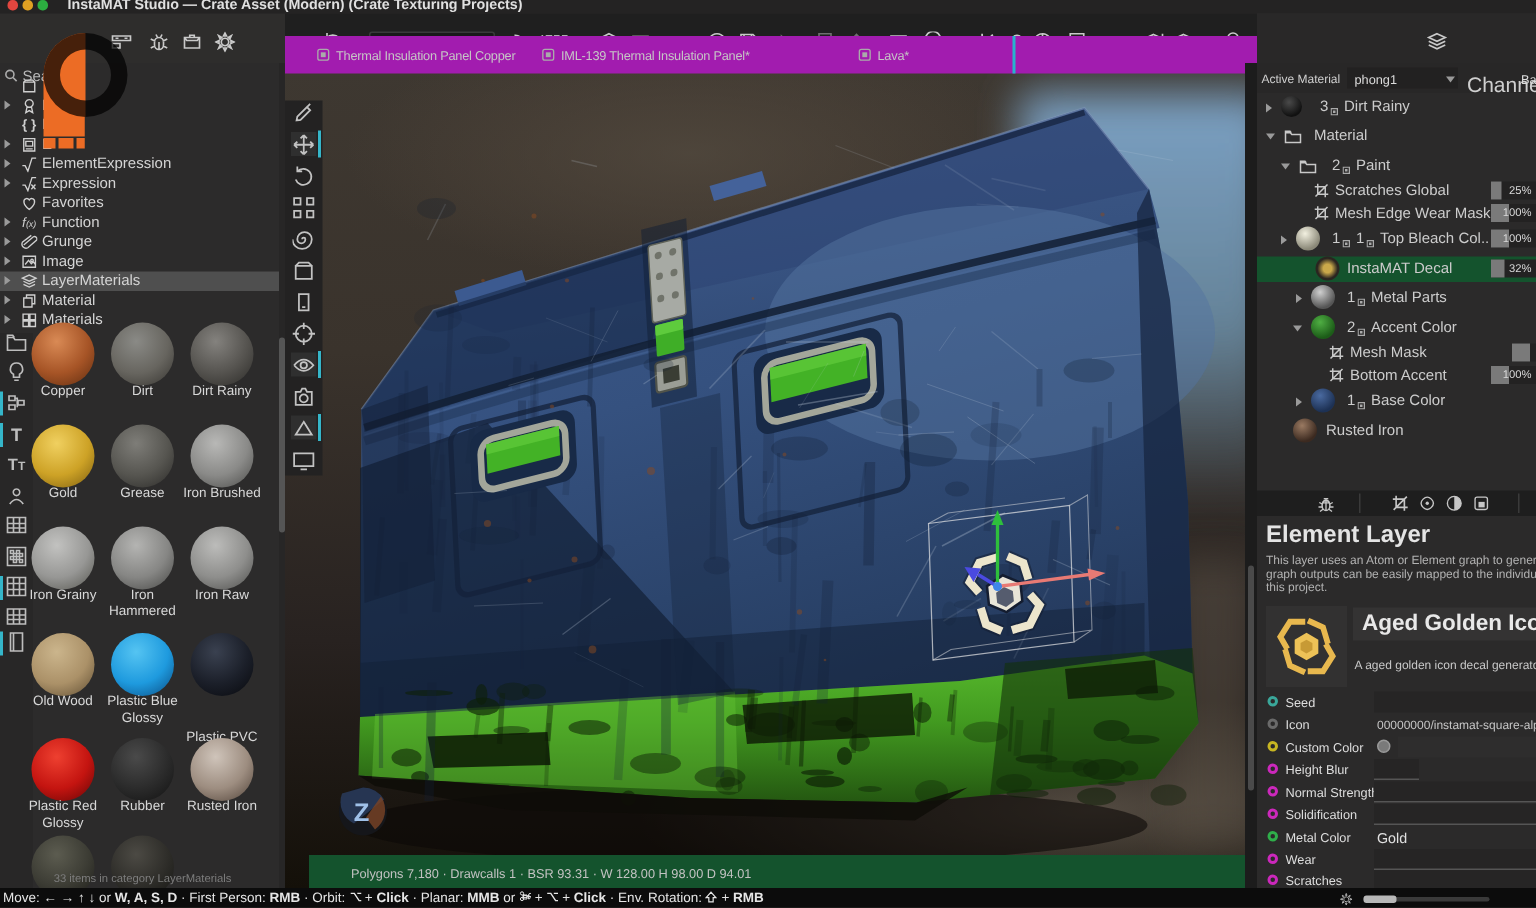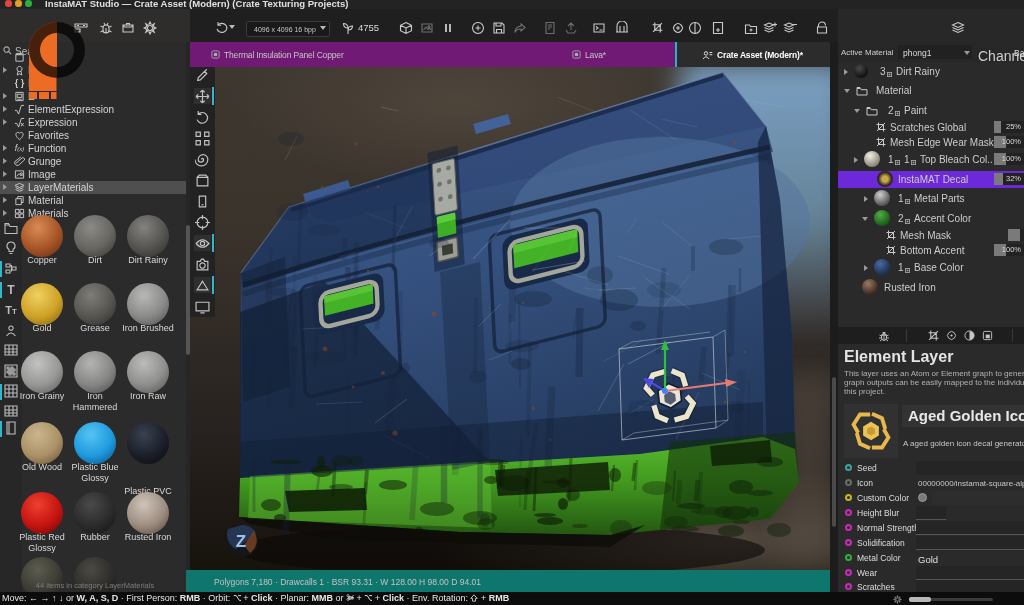--- a/index.html
+++ b/index.html
@@ -29,7 +29,7 @@
 #matcount{position:absolute;left:20px;top:539px;width:150px;text-align:center;font-size:7.5px;color:#7d7d7d}
 
 #viewport{position:absolute;left:190px;top:42px;width:648px;height:550px;background:#211c19}
-#tabbar{position:absolute;left:190px;top:42px;width:648px;height:25px;background:#701a75}
+#tabbar{position:absolute;left:190px;top:24px;width:648px;height:25px;background:#a21caf}
 .tab{position:absolute;top:0;height:25px;display:flex;align-items:center;font-size:8.5px;letter-spacing:-0.15px;color:#c6c6c6;white-space:nowrap}
 #vinfobar{position:absolute;left:186px;top:570px;width:648px;height:22px;background:#0f766e}
 #vinfo{position:absolute;left:28px;bottom:5px;font-size:8.5px;color:#c2c2c2;white-space:nowrap}

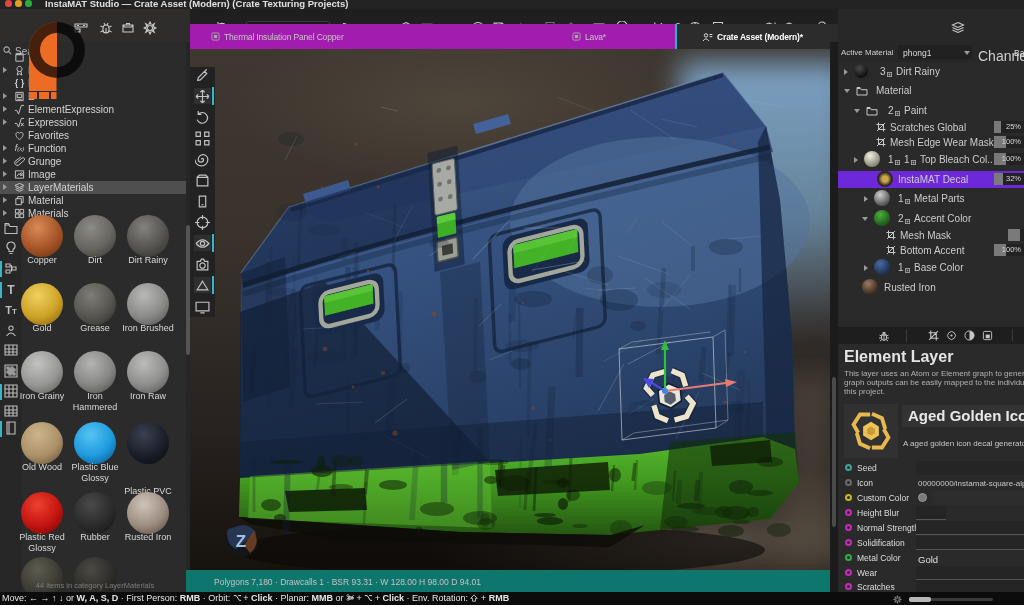--- a/index.html
+++ b/index.html
@@ -707,6 +707,10 @@
           <rect x="1" y="1" width="8" height="8" rx="1.5" fill="none" stroke="#aaa" stroke-width="1"></rect>
           <rect x="3.2" y="3.2" width="3.6" height="3.6" fill="#aaa"></rect>
         </svg>Thermal Insulation Panel Copper</div>
+<div class="tab" style="left:171px"><svg width="9" height="9" viewBox="0 0 10 10" style="margin-right:4px">
+          <rect x="1" y="1" width="8" height="8" rx="1.5" fill="none" stroke="#aaa" stroke-width="1"></rect>
+          <rect x="3.2" y="3.2" width="3.6" height="3.6" fill="#aaa"></rect>
+        </svg>IML-139 Thermal Insulation Panel*</div>
 <div class="tab" style="left:382px"><svg width="9" height="9" viewBox="0 0 10 10" style="margin-right:4px">
           <rect x="1" y="1" width="8" height="8" rx="1.5" fill="none" stroke="#aaa" stroke-width="1"></rect>
           <rect x="3.2" y="3.2" width="3.6" height="3.6" fill="#aaa"></rect>

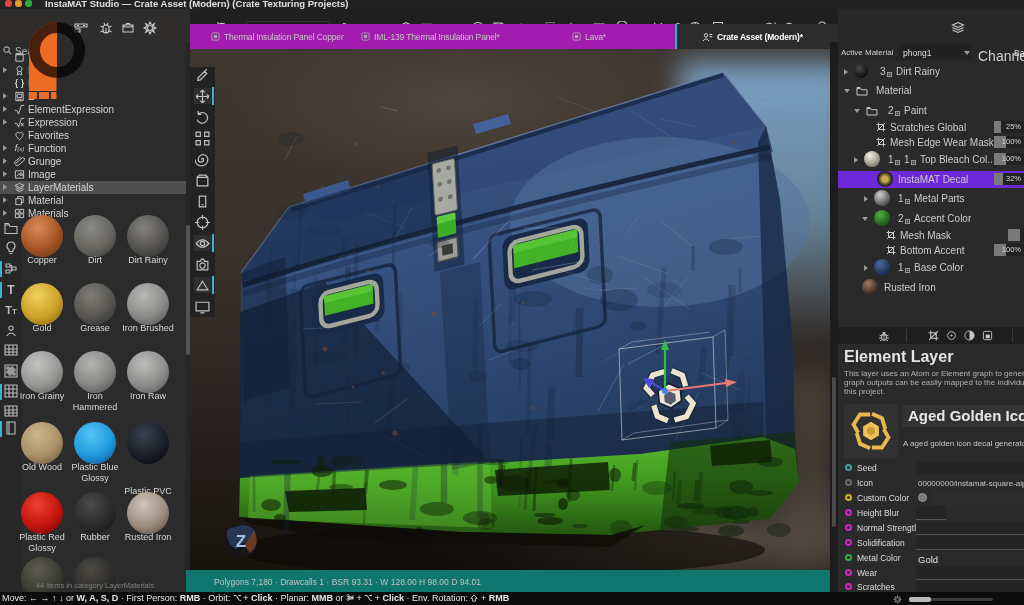--- a/index.html
+++ b/index.html
@@ -716,11 +716,6 @@
           <rect x="3.2" y="3.2" width="3.6" height="3.6" fill="#aaa"></rect>
         </svg>Lava*</div>
 <div style="position:absolute;left:485px;top:0;width:2px;height:25px;background:#27b3cd"></div>
-<div class="tab" style="left:487px;width:161px;background:#2c2c2c;color:#fff;font-weight:bold;padding-left:25px"><svg width="11" height="10" viewBox="0 0 11 10" style="margin-right:4px">
-          <circle cx="4" cy="3.4" r="1.7" fill="none" stroke="#ddd"></circle>
-          <path d="M1 9 q3 -4.4 6 0" fill="none" stroke="#ddd"></path>
-          <path d="M7.5 2.5 l2.8 0 m-2.8 2.2 l2.8 0" stroke="#ddd"></path>
-        </svg>Crate Asset (Modern)*</div>
 </div>
 <div id="vinfobar">
       <div id="vinfo">Polygons 7,180 · Drawcalls 1 · BSR 93.31 · W 128.00 H 98.00 D 94.01</div>

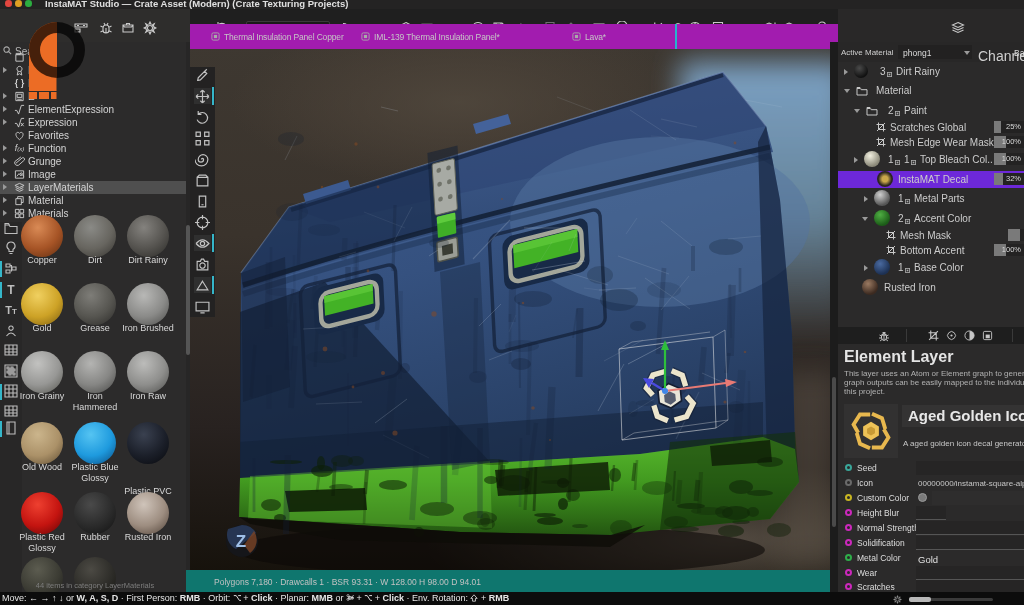--- a/index.html
+++ b/index.html
@@ -789,7 +789,7 @@
         <span class="txt" style="left:82px">Top Bleach Col..</span>
         <span class="pct"><i style="width:12px"></i><span style="position:relative">100%</span></span>
       </div>
-<div class="lrow" style="top:129px; background:#6d28d9;padding-left:44px;">
+<div class="lrow" style="top:129px; background:#14532d;padding-left:44px;">
         <span class="abs" style="left:39px;top:0px;width:16px;height:16px;border-radius:50%;background:radial-gradient(circle at 50% 50%,#caa84a 25%,#2a2520 60%)"></span>
         <span class="txt" style="left:60px">InstaMAT Decal</span>
         <span class="pct"><i style="width:9px"></i><span style="position:relative">32%</span></span>

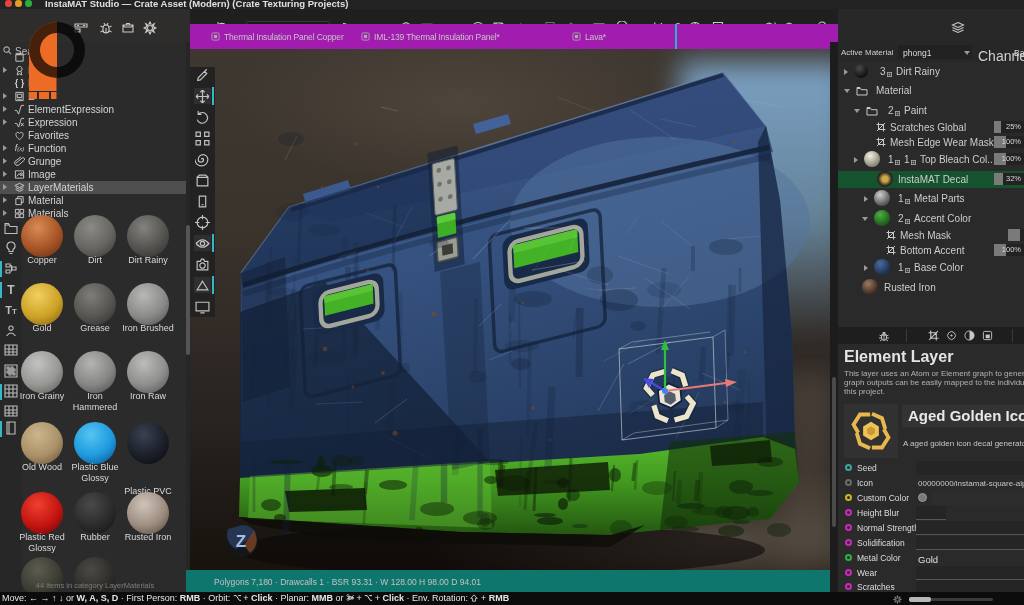--- a/index.html
+++ b/index.html
@@ -308,7 +308,7 @@
       <div class="mlabel" style="left:118px;top:490px">Rusted Iron</div>
       <div class="thumb" style="left:21px;top:515px;background:radial-gradient(circle at 40% 30%,#5c5c50,#3c3c34 55%,#1c1c18)"></div>
       <div class="thumb" style="left:74px;top:515px;background:radial-gradient(circle at 40% 30%,#4c4a44,#2e2d29 55%,#151512)"></div>
-      <div id="matcount">44 items in category LayerMaterials</div>
+      <div id="matcount">33 items in category LayerMaterials</div>
     </div>
 <div id="lpscroll">
       <div style="position:absolute;left:0;top:183px;width:4px;height:130px;background:#555;border-radius:2px"></div>

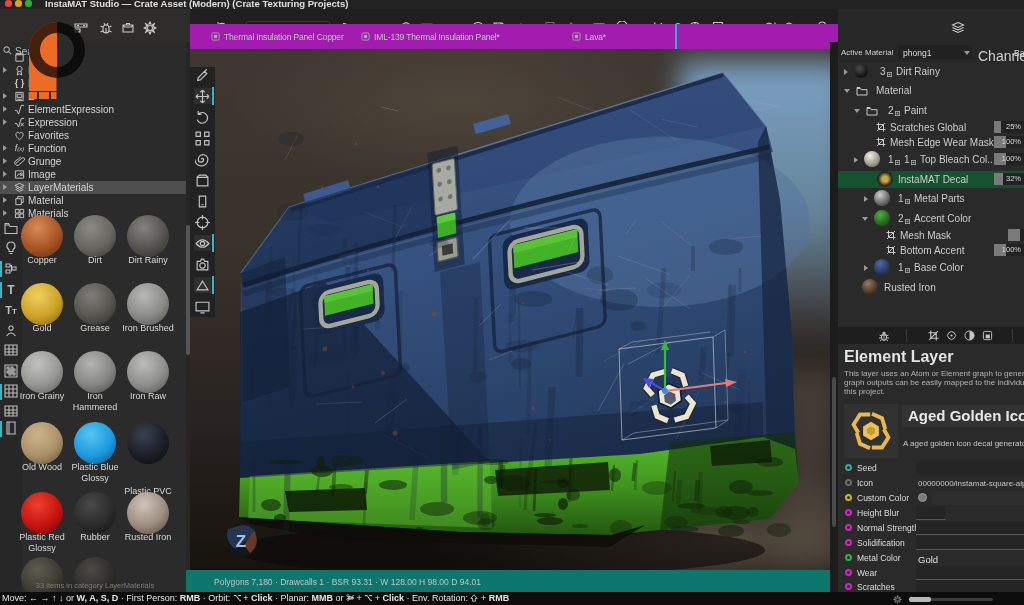--- a/index.html
+++ b/index.html
@@ -31,7 +31,7 @@
 #viewport{position:absolute;left:190px;top:42px;width:648px;height:550px;background:#211c19}
 #tabbar{position:absolute;left:190px;top:24px;width:648px;height:25px;background:#a21caf}
 .tab{position:absolute;top:0;height:25px;display:flex;align-items:center;font-size:8.5px;letter-spacing:-0.15px;color:#c6c6c6;white-space:nowrap}
-#vinfobar{position:absolute;left:186px;top:570px;width:648px;height:22px;background:#0f766e}
+#vinfobar{position:absolute;left:206px;top:570px;width:648px;height:22px;background:#14532d}
 #vinfo{position:absolute;left:28px;bottom:5px;font-size:8.5px;color:#c2c2c2;white-space:nowrap}
 
 #rsplit{position:absolute;left:830px;top:42px;width:8px;height:550px;background:#1c1c1c}

